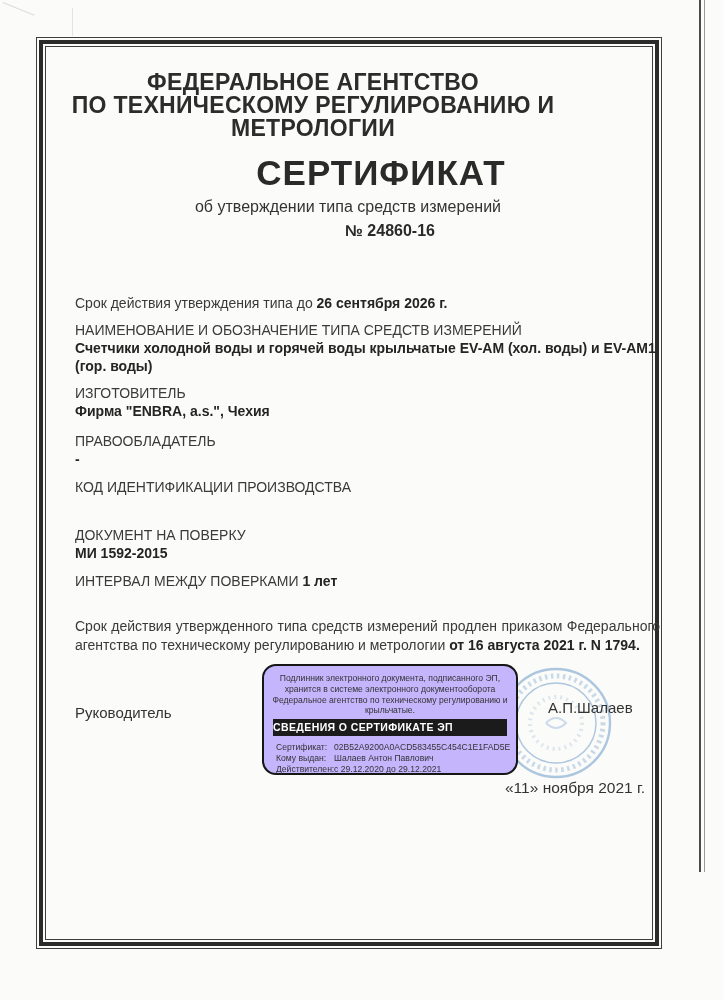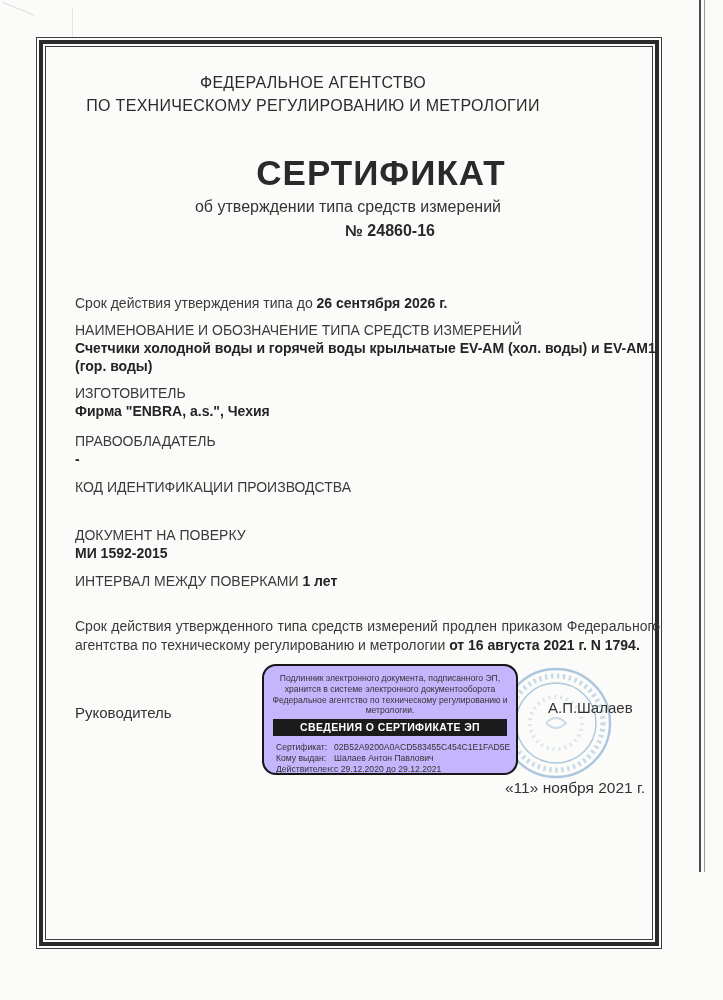--- a/index.html
+++ b/index.html
@@ -19,7 +19,7 @@
   .frame-inner{position:absolute;inset:2px;border:1.5px solid #3e3e3e;}
   
   .agency{position:absolute;left:36px;top:71px;width:554px;text-align:center;
-    font-size:16px;font-weight:normal;line-height:23px;letter-spacing:.3px;color:#2c2c2c;}
+    font-size:23px;font-weight:bold;line-height:23px;letter-spacing:.3px;color:#2c2c2c;}
   .title{position:absolute;left:36px;top:153px;width:628px;text-align:center;
     font-size:35px;font-weight:bold;letter-spacing:1px;color:#2a2a2a;margin-left:31px;}
   .subtitle{position:absolute;left:36px;top:198px;width:624px;text-align:center;font-size:16px;color:#333;}

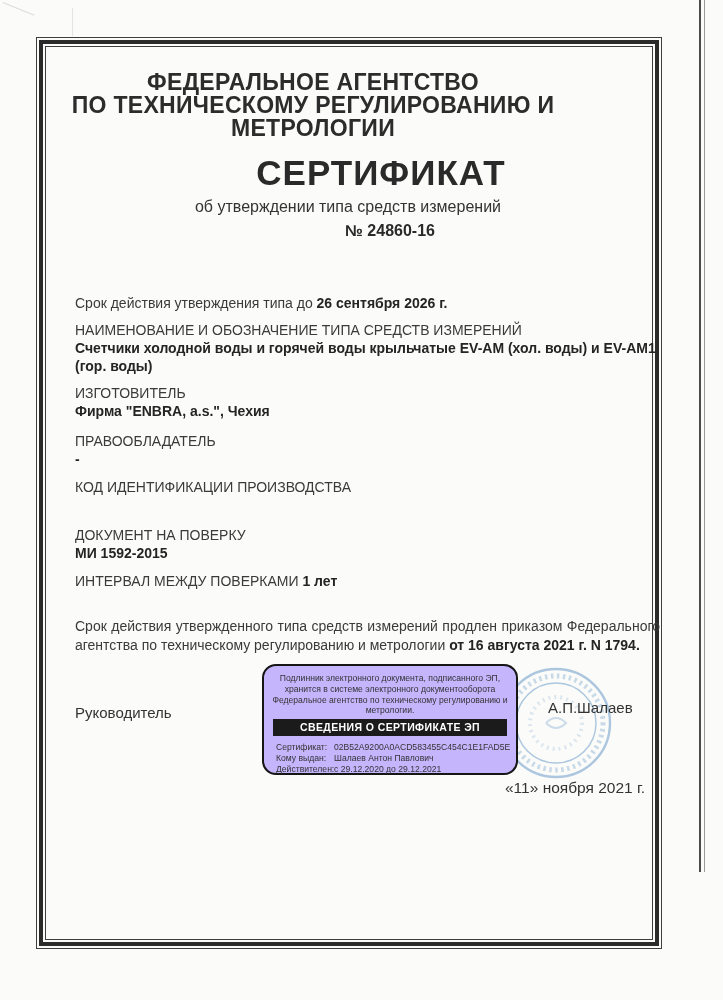--- a/index.html
+++ b/index.html
@@ -126,7 +126,7 @@
       <div>Подлинник электронного документа, подписанного ЭП,</div>
       <div>хранится в системе электронного документооборота</div>
       <div>Федеральное агентство по техническому регулированию и</div>
-      <div>метрологии.</div>
+      <div>крыльчатые.</div>
     </div>
     <div class="esign-bar">СВЕДЕНИЯ О СЕРТИФИКАТЕ ЭП</div>
     <div class="esign-rows">

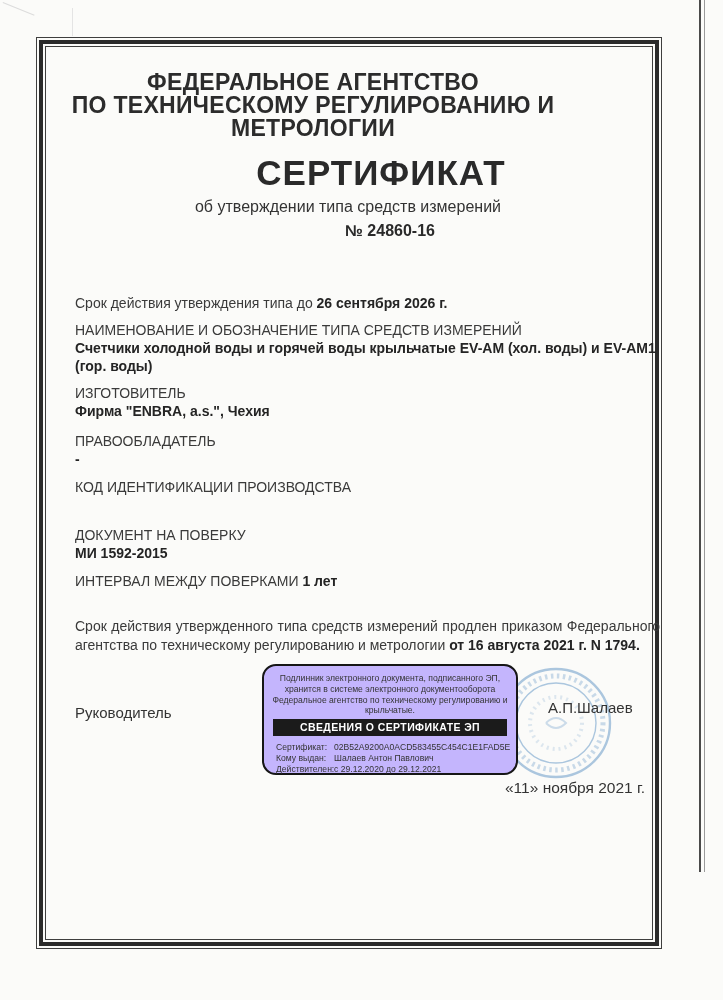--- a/index.html
+++ b/index.html
@@ -42,7 +42,7 @@
     border:2px solid #161616;border-radius:14px;z-index:2;box-sizing:border-box;padding-top:7px;}
   .esign-intro{font-size:8.6px;line-height:10.8px;text-align:center;color:#333;}
   .esign-bar{margin:3px 9px 0 9px;background:#1b1b1b;color:#ffffff;font-weight:bold;
-    font-size:10.5px;letter-spacing:.4px;text-align:center;padding:2px 0 2.5px;}
+    font-size:10.5px;letter-spacing:.4px;text-align:left;padding:2px 0 2.5px;}
   .esign-rows{margin:6px 0 0 12px;font-size:8.6px;line-height:11px;color:#333;}
   .esign-rows .lbl{display:inline-block;width:58px;}
 </style>

